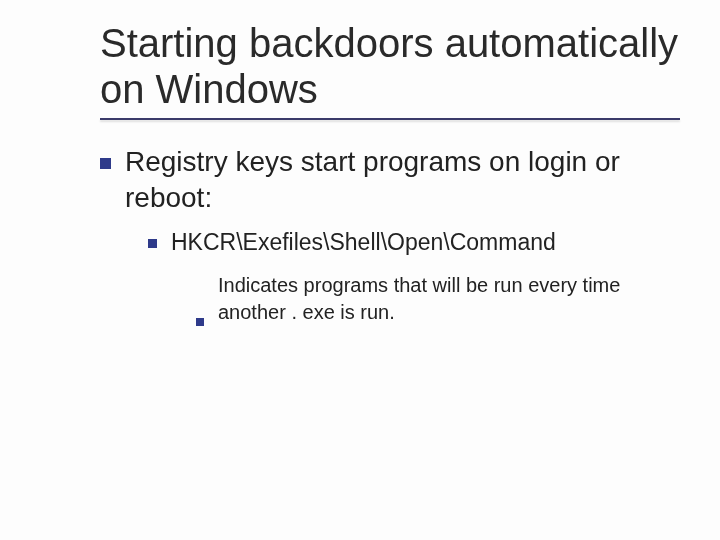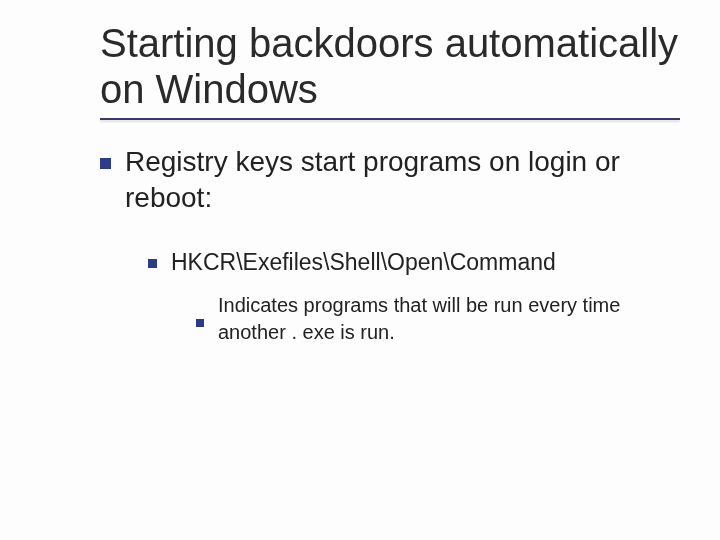--- a/index.html
+++ b/index.html
@@ -34,7 +34,7 @@
   .lvl1 {
     display: flex;
     align-items: flex-start;
-    margin: 0 0 32px 0;
+    margin: 0 0 12px 0;
   }
   .lvl1 .txt {
     font-size: 28px;

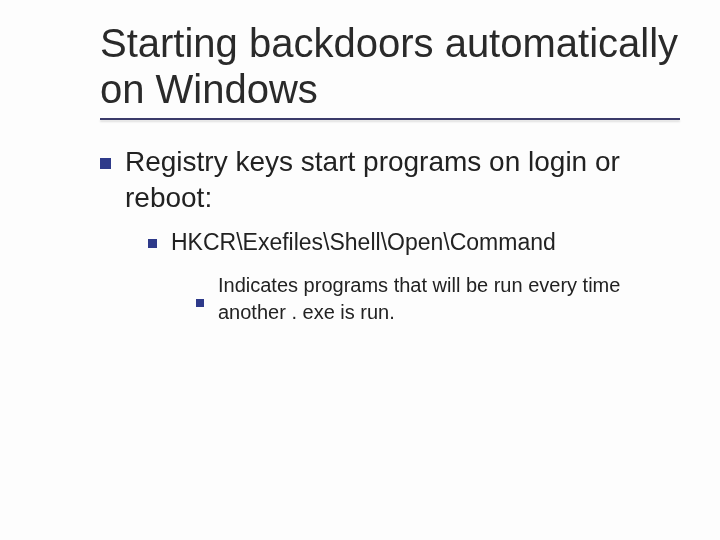--- a/index.html
+++ b/index.html
@@ -54,7 +54,7 @@
   }
   .lvl3 {
     display: flex;
-    align-items: center;
+    align-items: flex-end;
     margin: 0 0 0 96px;
   }
   .lvl3 .txt {

